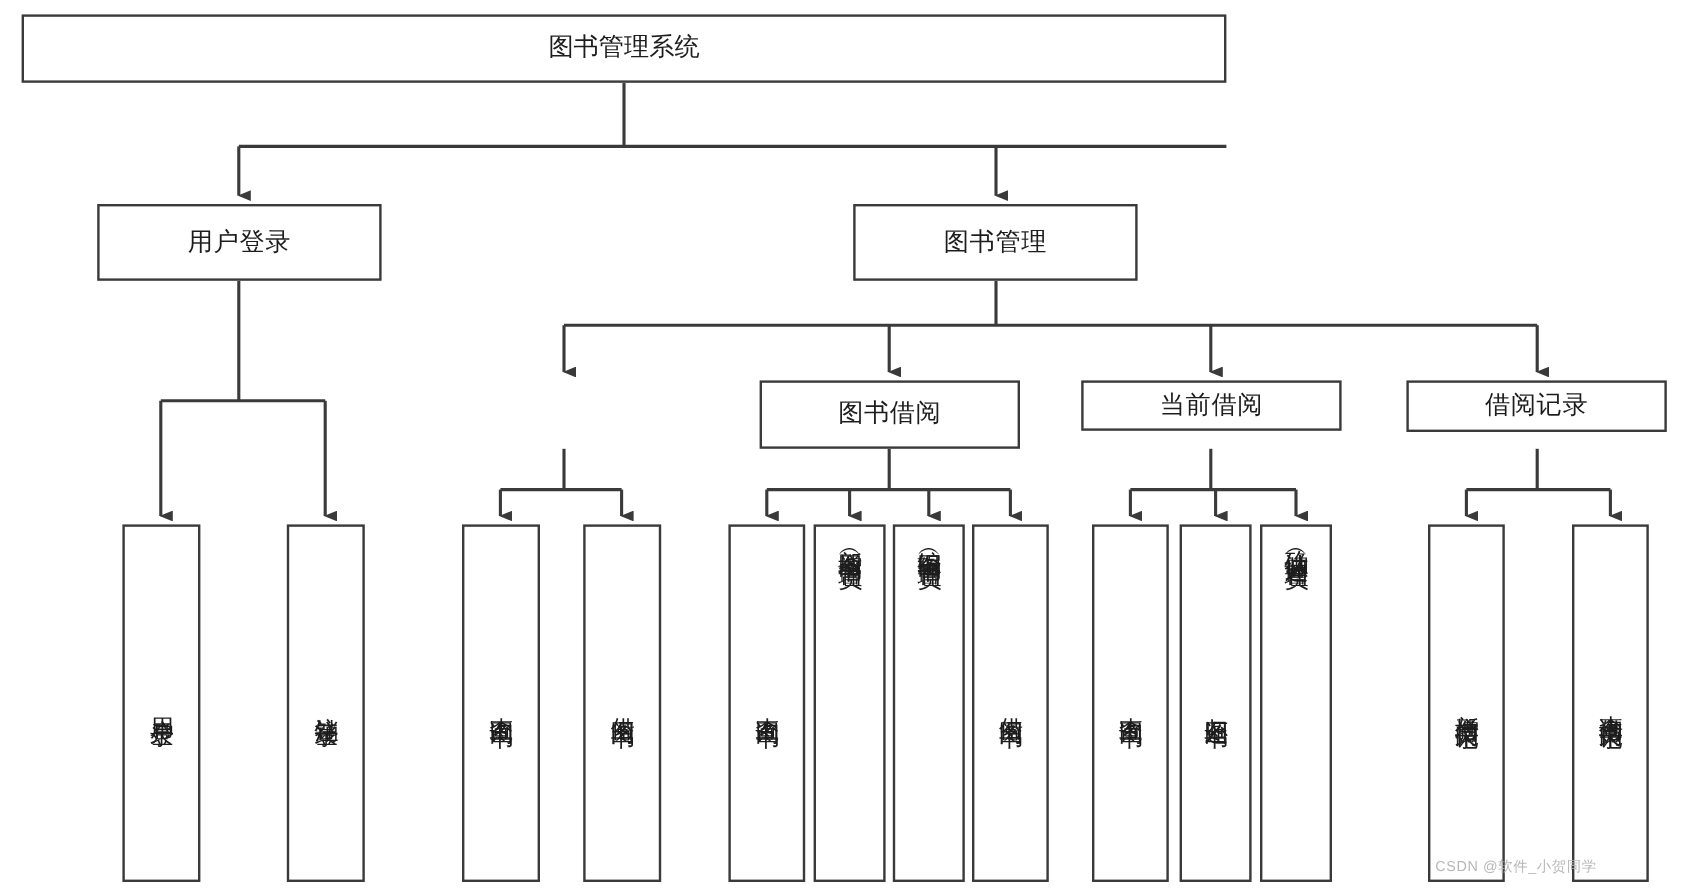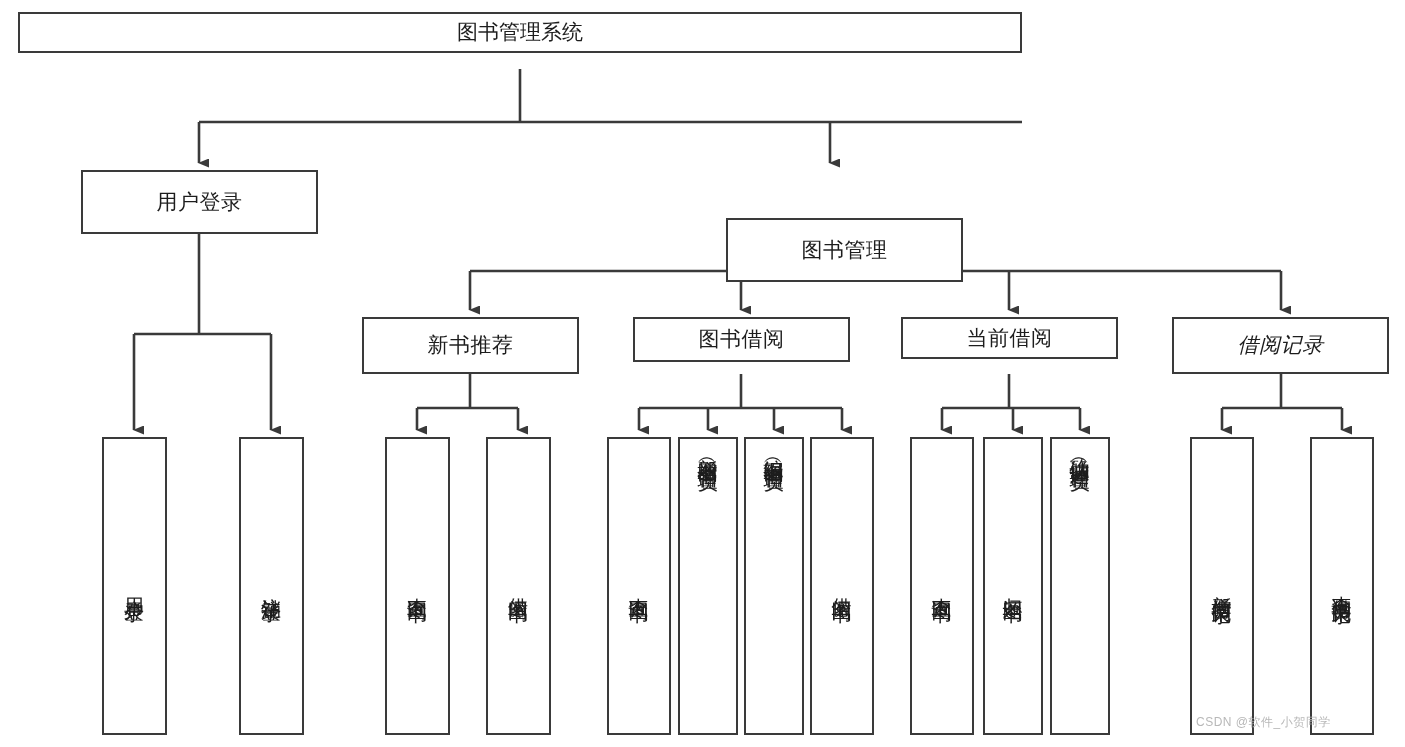--- a/index.html
+++ b/index.html
@@ -120,7 +120,7 @@
     </g>
   </svg>
 
-  <div class="node node-root" style="left:18px; top:12px; width:1004px; height:41px;">图书管理系统</div>
+  <div class="node node-root" style="left:18px; top:12px; width:1004px; height:57px;">图书管理系统</div>
 
   <div class="node node-h" style="left:81px; top:170px; width:237px; height:64px;">用户登录</div>
   <div class="node node-h" style="left:726px; top:170px; width:237px; height:64px;margin-top:48px;">图书管理</div>

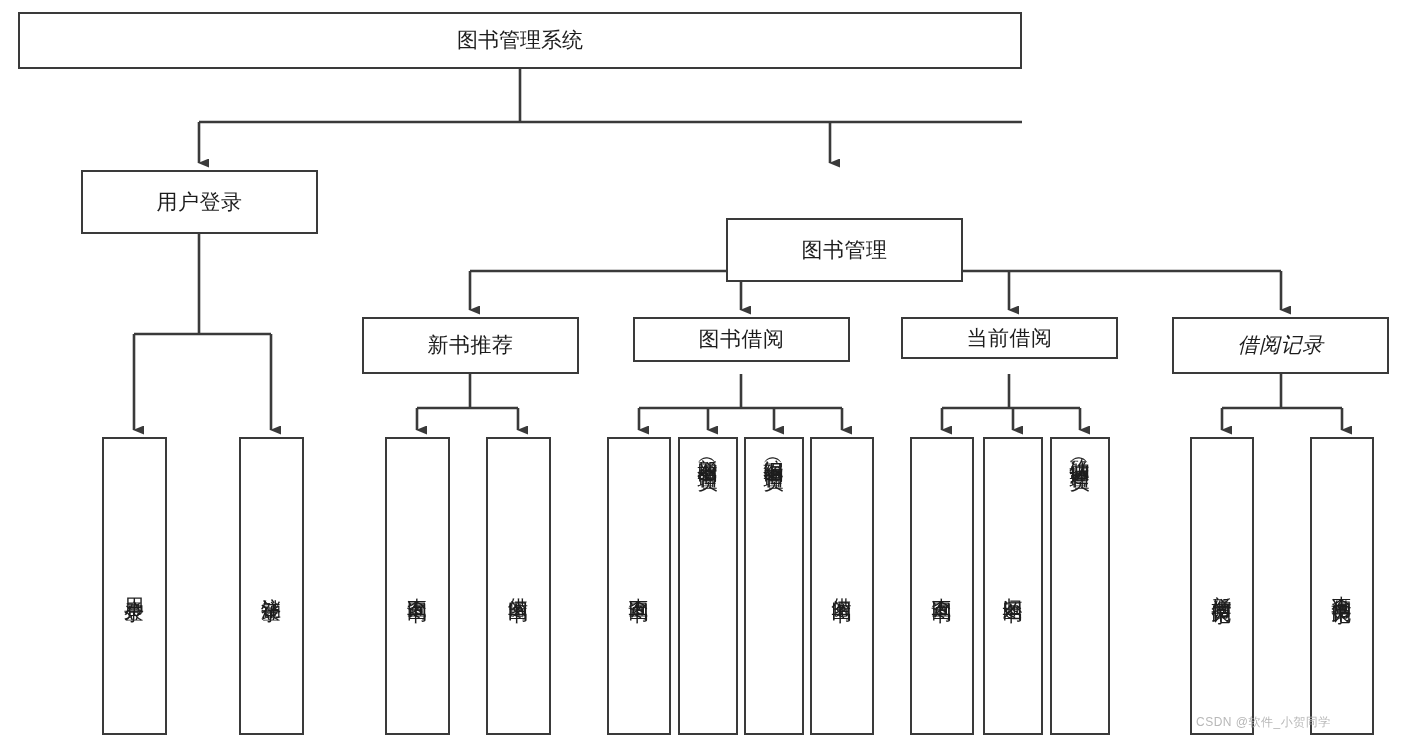--- a/index.html
+++ b/index.html
@@ -123,7 +123,7 @@
   <div class="node node-root" style="left:18px; top:12px; width:1004px; height:57px;">图书管理系统</div>
 
   <div class="node node-h" style="left:81px; top:170px; width:237px; height:64px;">用户登录</div>
-  <div class="node node-h" style="left:726px; top:170px; width:237px; height:64px;margin-top:48px;">图书管理</div>
+  <div class="node node-h" style="left:711px; top:170px; width:237px; height:64px;">图书管理</div>
 
   <div class="node node-h" style="left:362px; top:317px; width:217px; height:57px;">新书推荐</div>
   <div class="node node-h" style="left:633px; top:317px; width:217px; height:45px;">图书借阅</div>

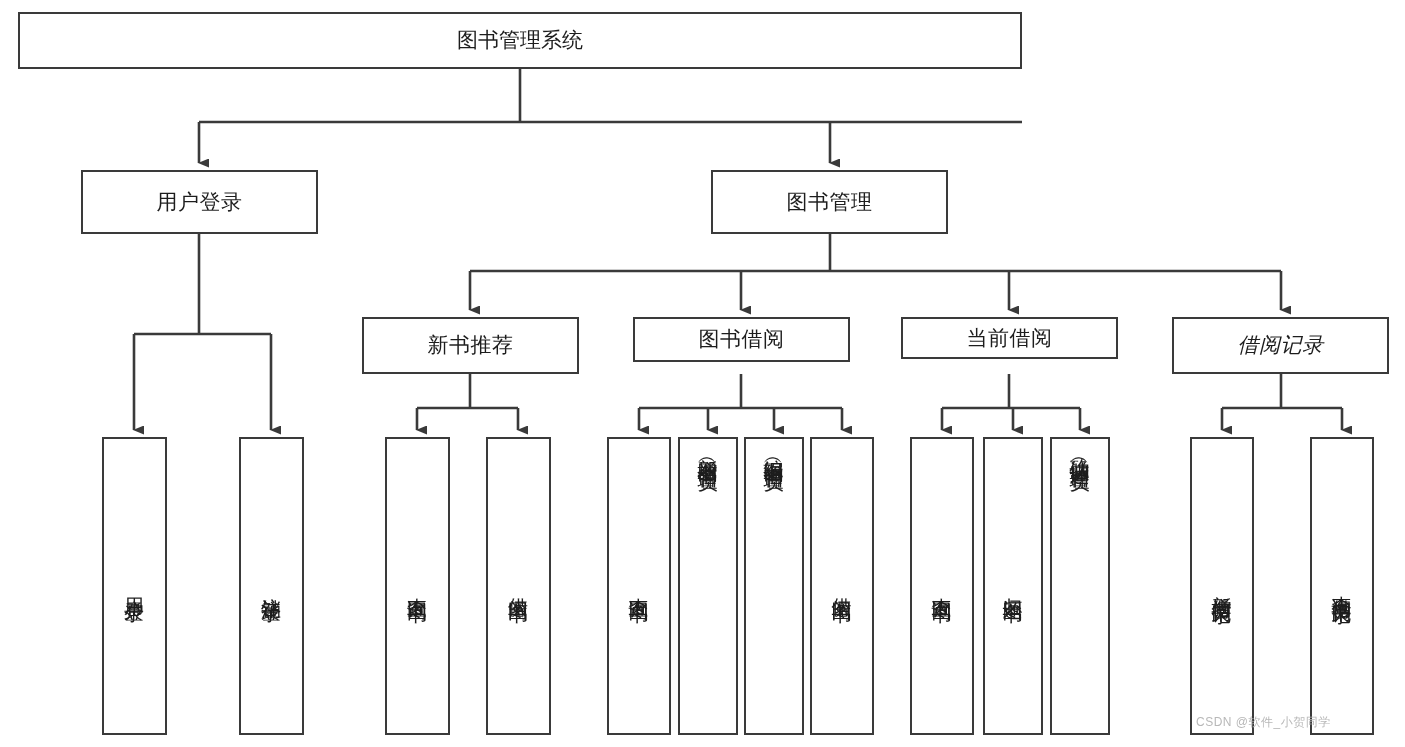--- a/index.html
+++ b/index.html
@@ -125,7 +125,6 @@
   <div class="node node-h" style="left:81px; top:170px; width:237px; height:64px;">用户登录</div>
   <div class="node node-h" style="left:711px; top:170px; width:237px; height:64px;">图书管理</div>
 
-  <div class="node node-h" style="left:362px; top:317px; width:217px; height:57px;">新书推荐</div>
   <div class="node node-h" style="left:633px; top:317px; width:217px; height:45px;">图书借阅</div>
   <div class="node node-h" style="left:901px; top:317px; width:217px; height:42px;">当前借阅</div>
   <div class="node node-h" style="left:1172px; top:317px; width:217px; height:57px;font-style:italic;">借阅记录</div>

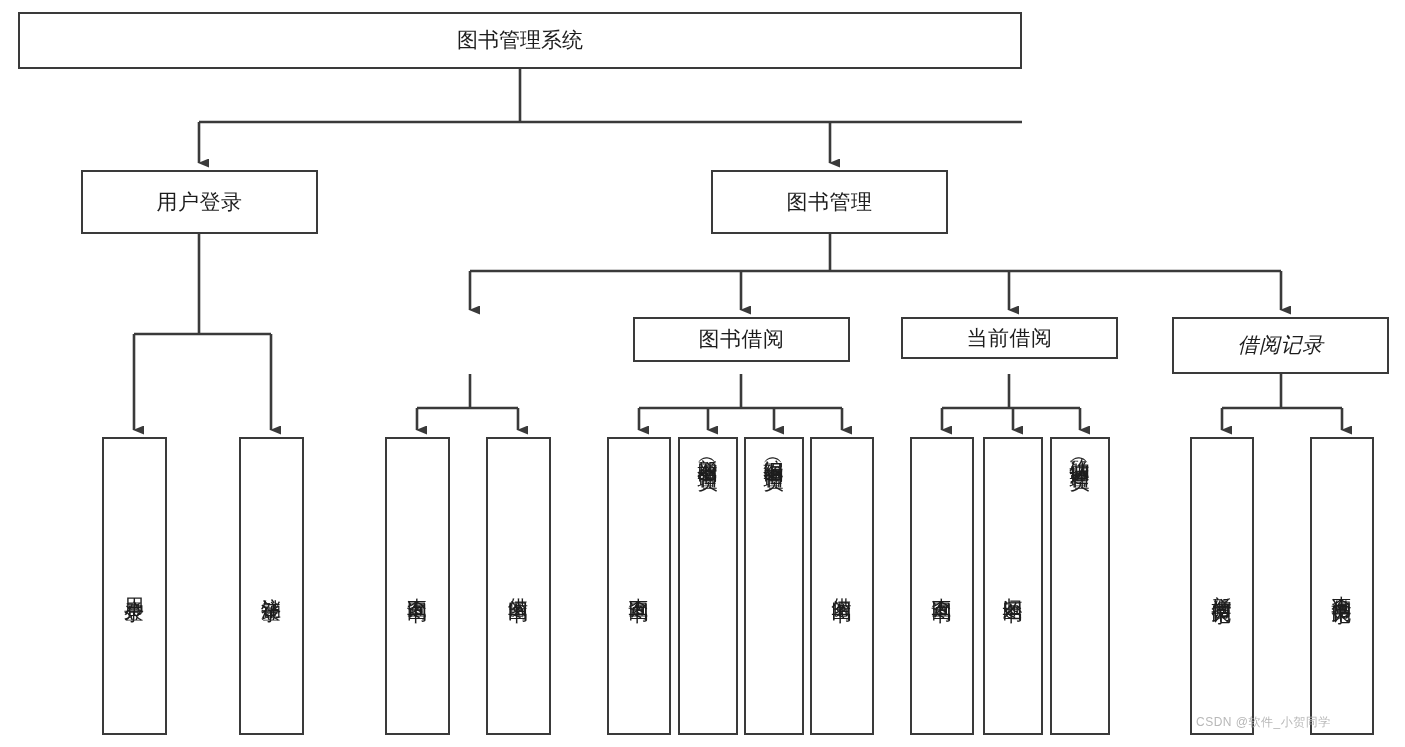--- a/index.html
+++ b/index.html
@@ -125,7 +125,7 @@
   <div class="node node-h" style="left:81px; top:170px; width:237px; height:64px;">用户登录</div>
   <div class="node node-h" style="left:711px; top:170px; width:237px; height:64px;">图书管理</div>
 
-  <div class="node node-h" style="left:633px; top:317px; width:217px; height:45px;">图书借阅</div>
+  <div class="node node-h" style="left:633px; top:317px; width:217px; height:57px;">图书借阅</div>
   <div class="node node-h" style="left:901px; top:317px; width:217px; height:42px;">当前借阅</div>
   <div class="node node-h" style="left:1172px; top:317px; width:217px; height:57px;font-style:italic;">借阅记录</div>
 

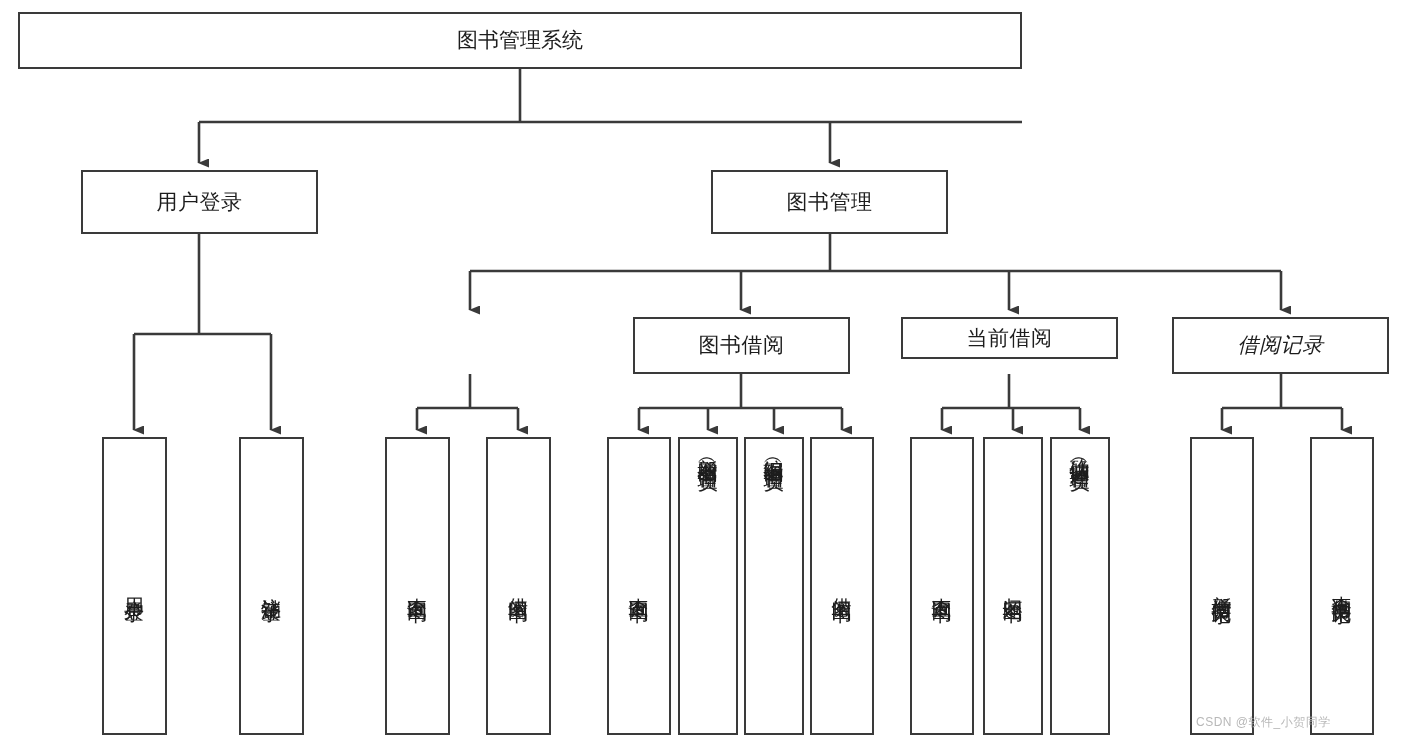--- a/index.html
+++ b/index.html
@@ -127,7 +127,7 @@
 
   <div class="node node-h" style="left:633px; top:317px; width:217px; height:57px;">图书借阅</div>
   <div class="node node-h" style="left:901px; top:317px; width:217px; height:42px;">当前借阅</div>
-  <div class="node node-h" style="left:1172px; top:317px; width:217px; height:57px;font-style:italic;">借阅记录</div>
+  <div class="node node-h" style="left:1172px; top:317px; width:217px; height:43px;">借阅记录</div>
 
   <div class="node node-v pad-mid" style="left:102px; top:437px; width:65px; height:298px;">用户登录</div>
   <div class="node node-v pad-mid" style="left:239px; top:437px; width:65px; height:298px;">注销登录</div>

